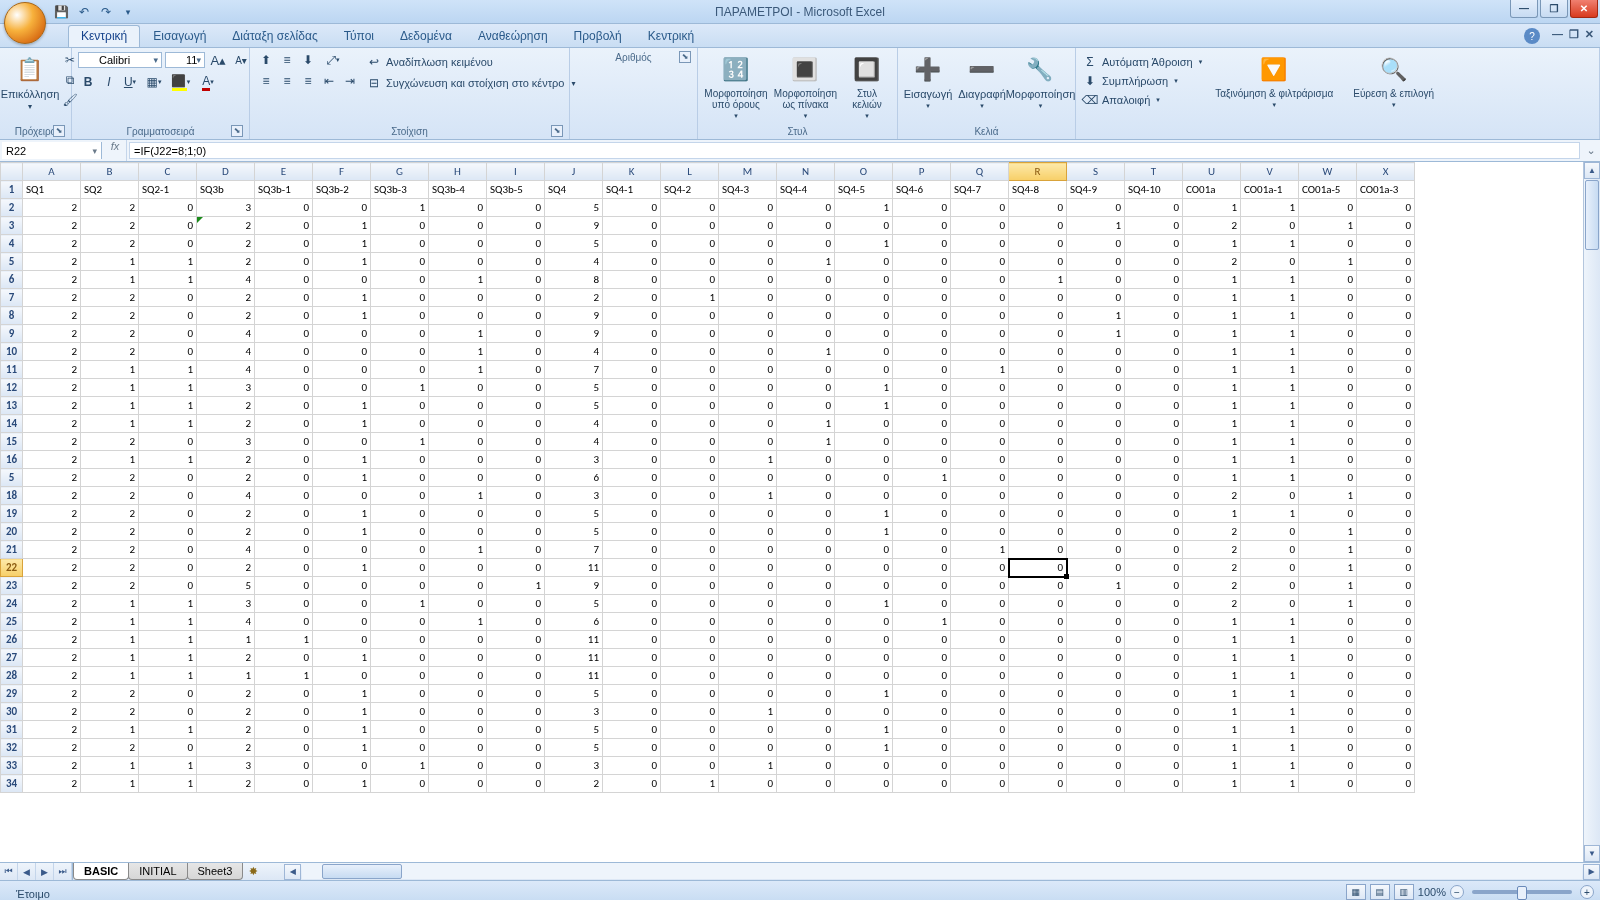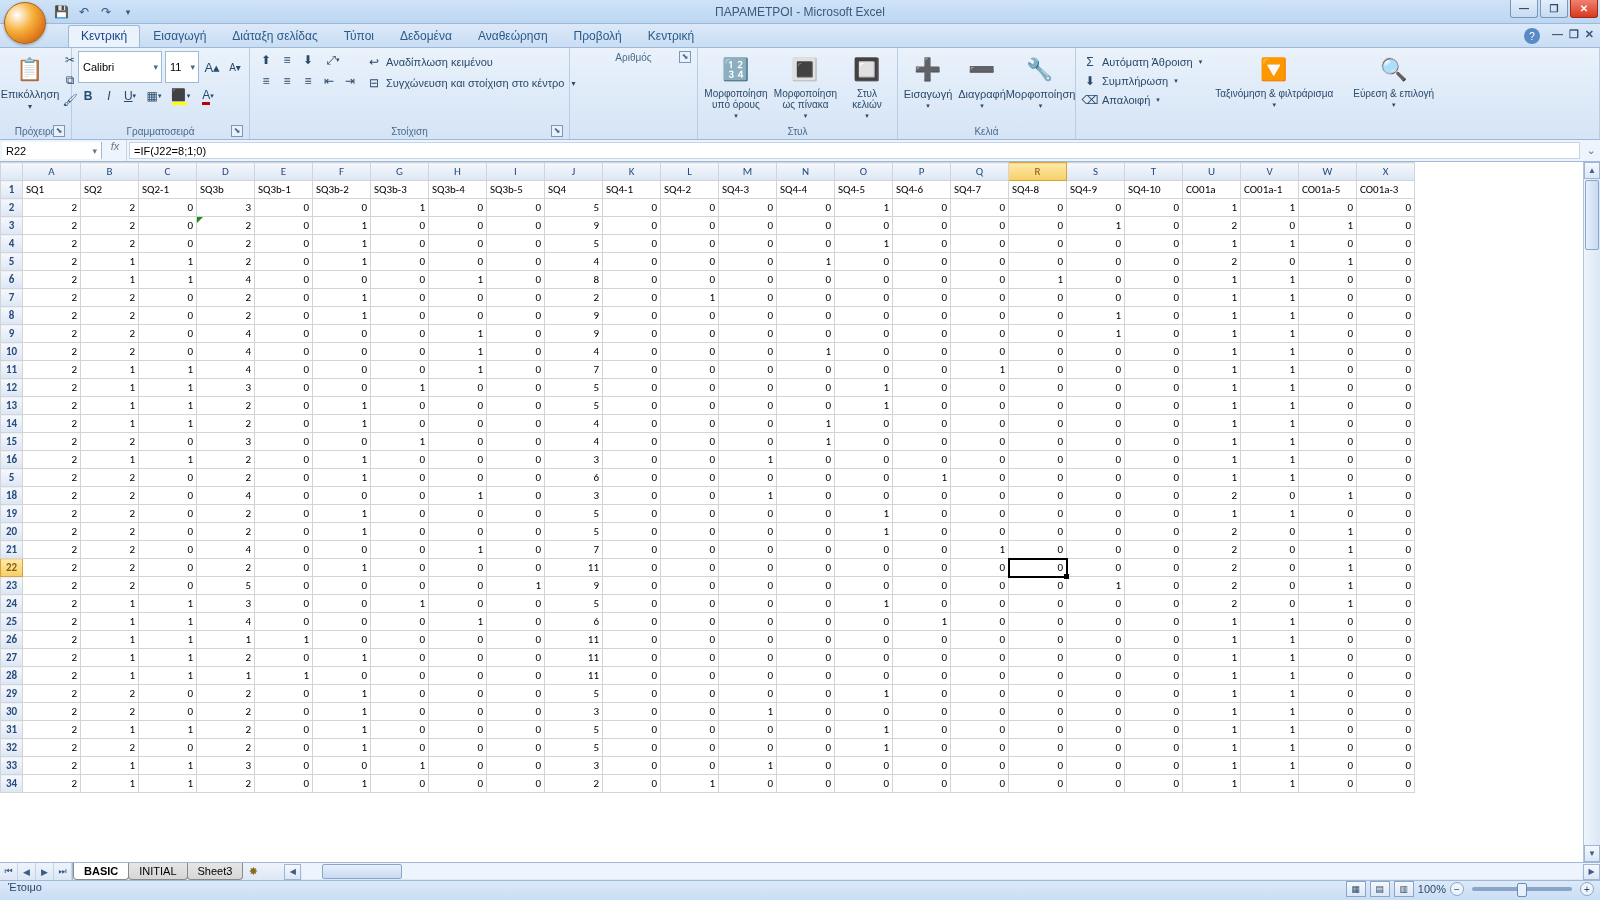--- a/index.html
+++ b/index.html
@@ -32,7 +32,7 @@
   .big-icon { width: 32px; height: 32px; display: flex; align-items: center; justify-content: center; font-size: 22px; }
   .mini-stack { display: flex; flex-direction: column; gap: 2px; }
   .mini-btn { width: 20px; height: 18px; display: flex; align-items: center; justify-content: center; border: 1px solid transparent; border-radius: 2px; font-size: 12px; color: #2a4a6a;}
-  .combo { height: 32px; border: 1px solid #9db9d7; background: #fff; font-size: 11px; padding: 0 18px 0 4px; display: flex; align-items: center; position: relative; }
+  .combo { height: 16px; border: 1px solid #9db9d7; background: #fff; font-size: 11px; padding: 0 18px 0 20px; display: flex; align-items: center; position: relative; }
   .combo::after { content: '▾'; position: absolute; right: 3px; color: #4a6a8a; font-size: 9px;}
   .row-btns { display: flex; gap: 1px; }
   .ck-row { display: flex; align-items: center; gap: 4px; font-size: 11px; color: #2a4a6a; white-space: nowrap; padding: 1px 0;}

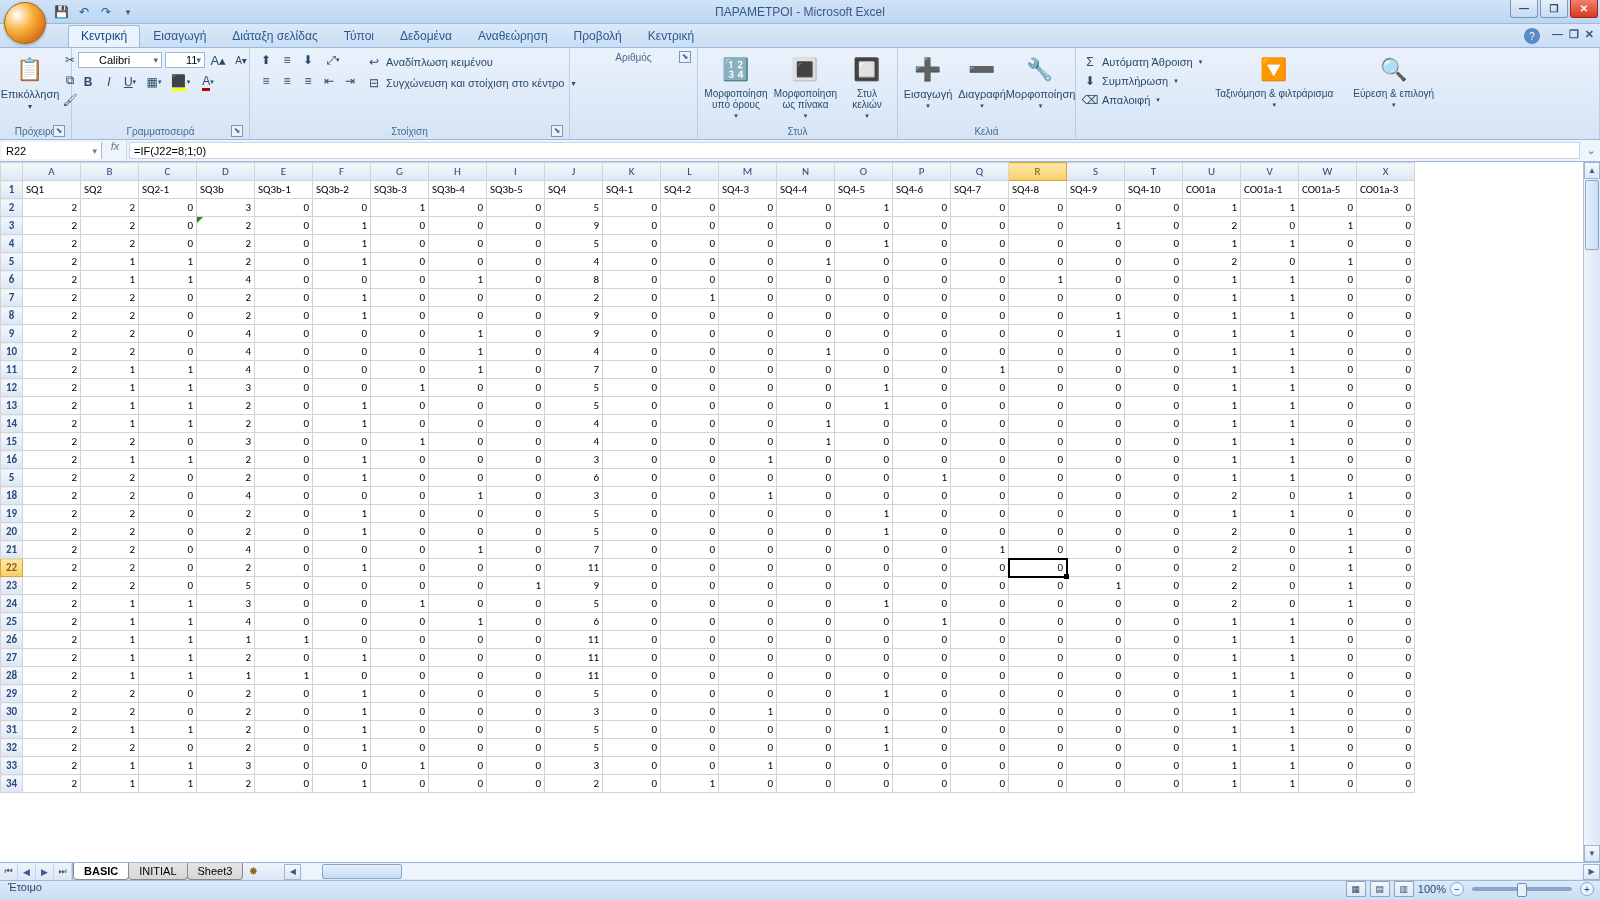--- a/index.html
+++ b/index.html
@@ -81,7 +81,7 @@
   .hscroll .arr.l { left:0;} .hscroll .arr.r { right:0;}
 
   
-  .status-bar { position: absolute; bottom:0; left:0; right:0; height:20px; background: linear-gradient(#dce9f9,#c9ddf3); border-top:1px solid #9db9d7; display:flex; align-items:flex-start; padding: 0 8px; font-size:11px; color:#2a4a6a;}
+  .status-bar { position: absolute; bottom:0; left:0; right:0; height:20px; background: linear-gradient(#dce9f9,#c9ddf3); border-top:1px solid #9db9d7; display:flex; align-items:flex-end; padding: 0 16px; font-size:11px; color:#2a4a6a;}
   .status-right { position:absolute; right:6px; display:flex; align-items:center; gap:4px;}
   .view-btn { width:20px; height:16px; border:1px solid #8aa5ca; background:linear-gradient(#f5f8fc,#dce7f5); display:flex; align-items:center; justify-content:center; font-size:9px;}
   .zoom-slider { width: 100px; height:4px; background:#8aa5ca; position:relative; border-radius:2px; margin: 0 4px;}

